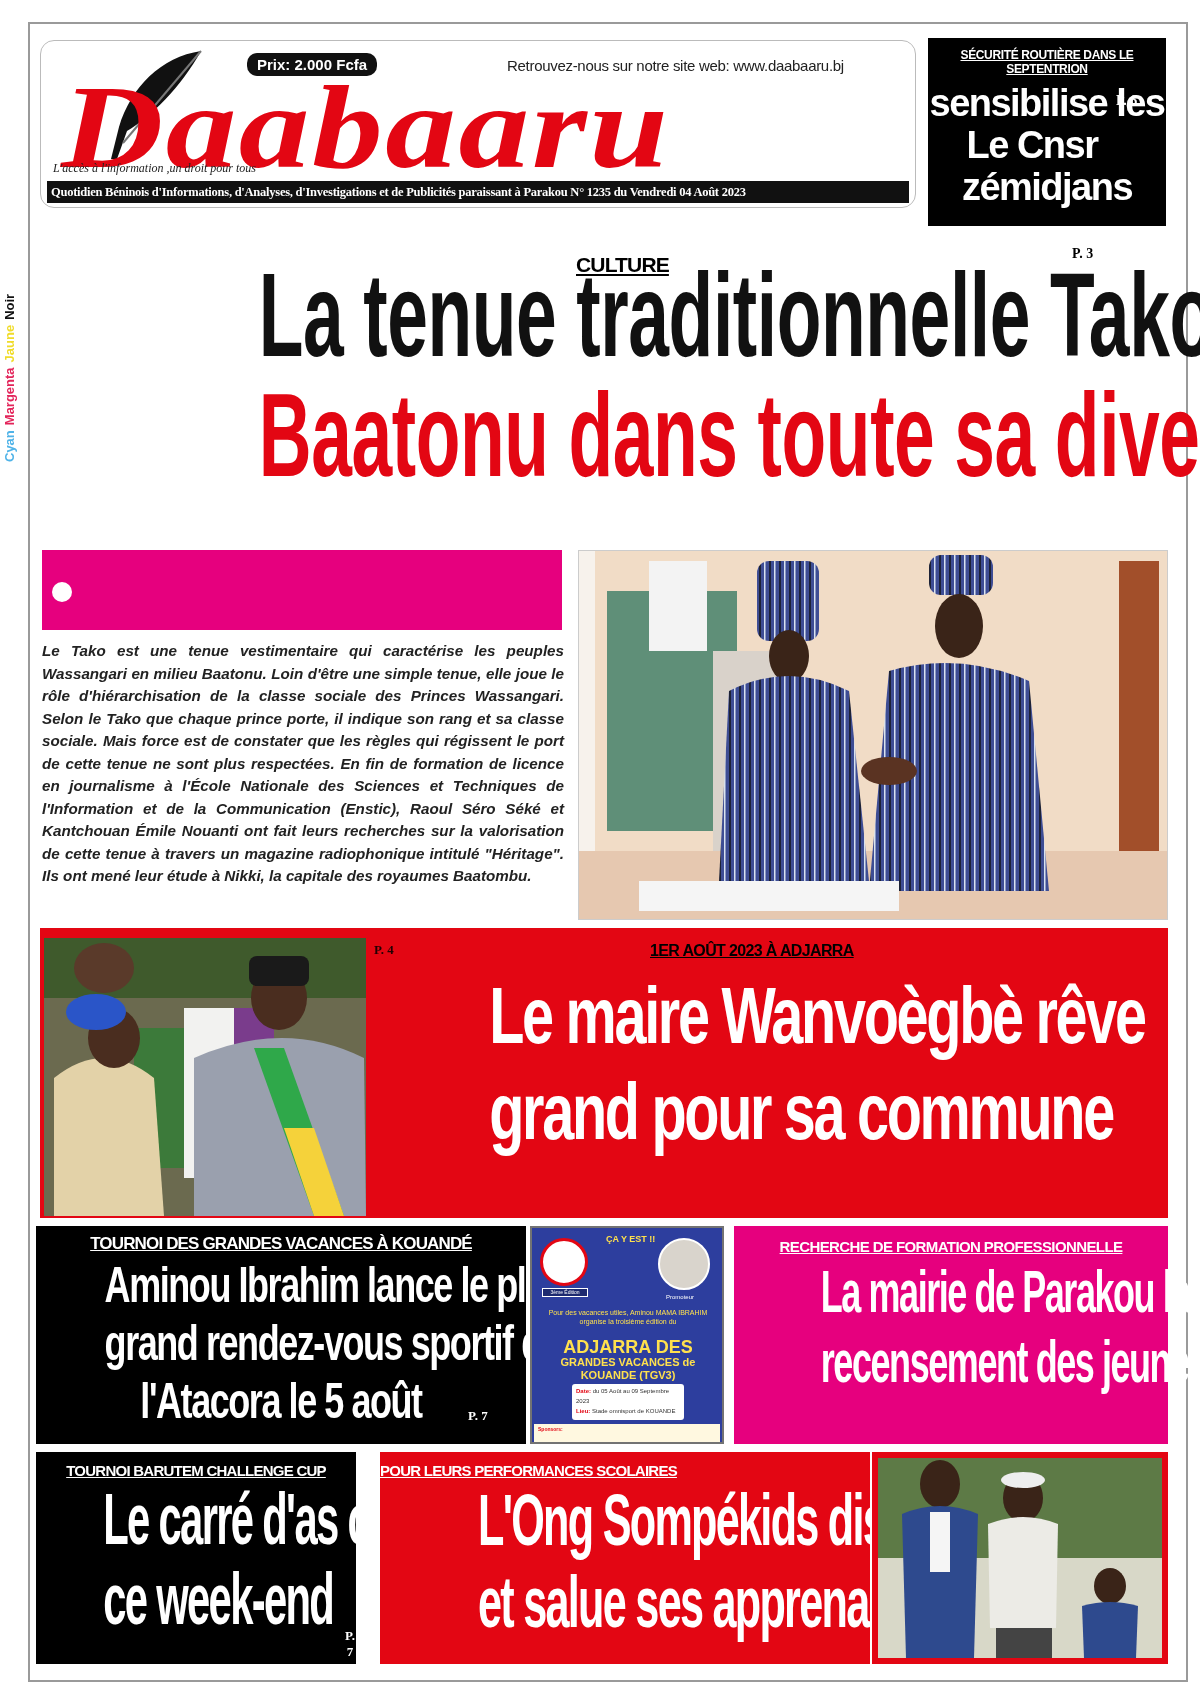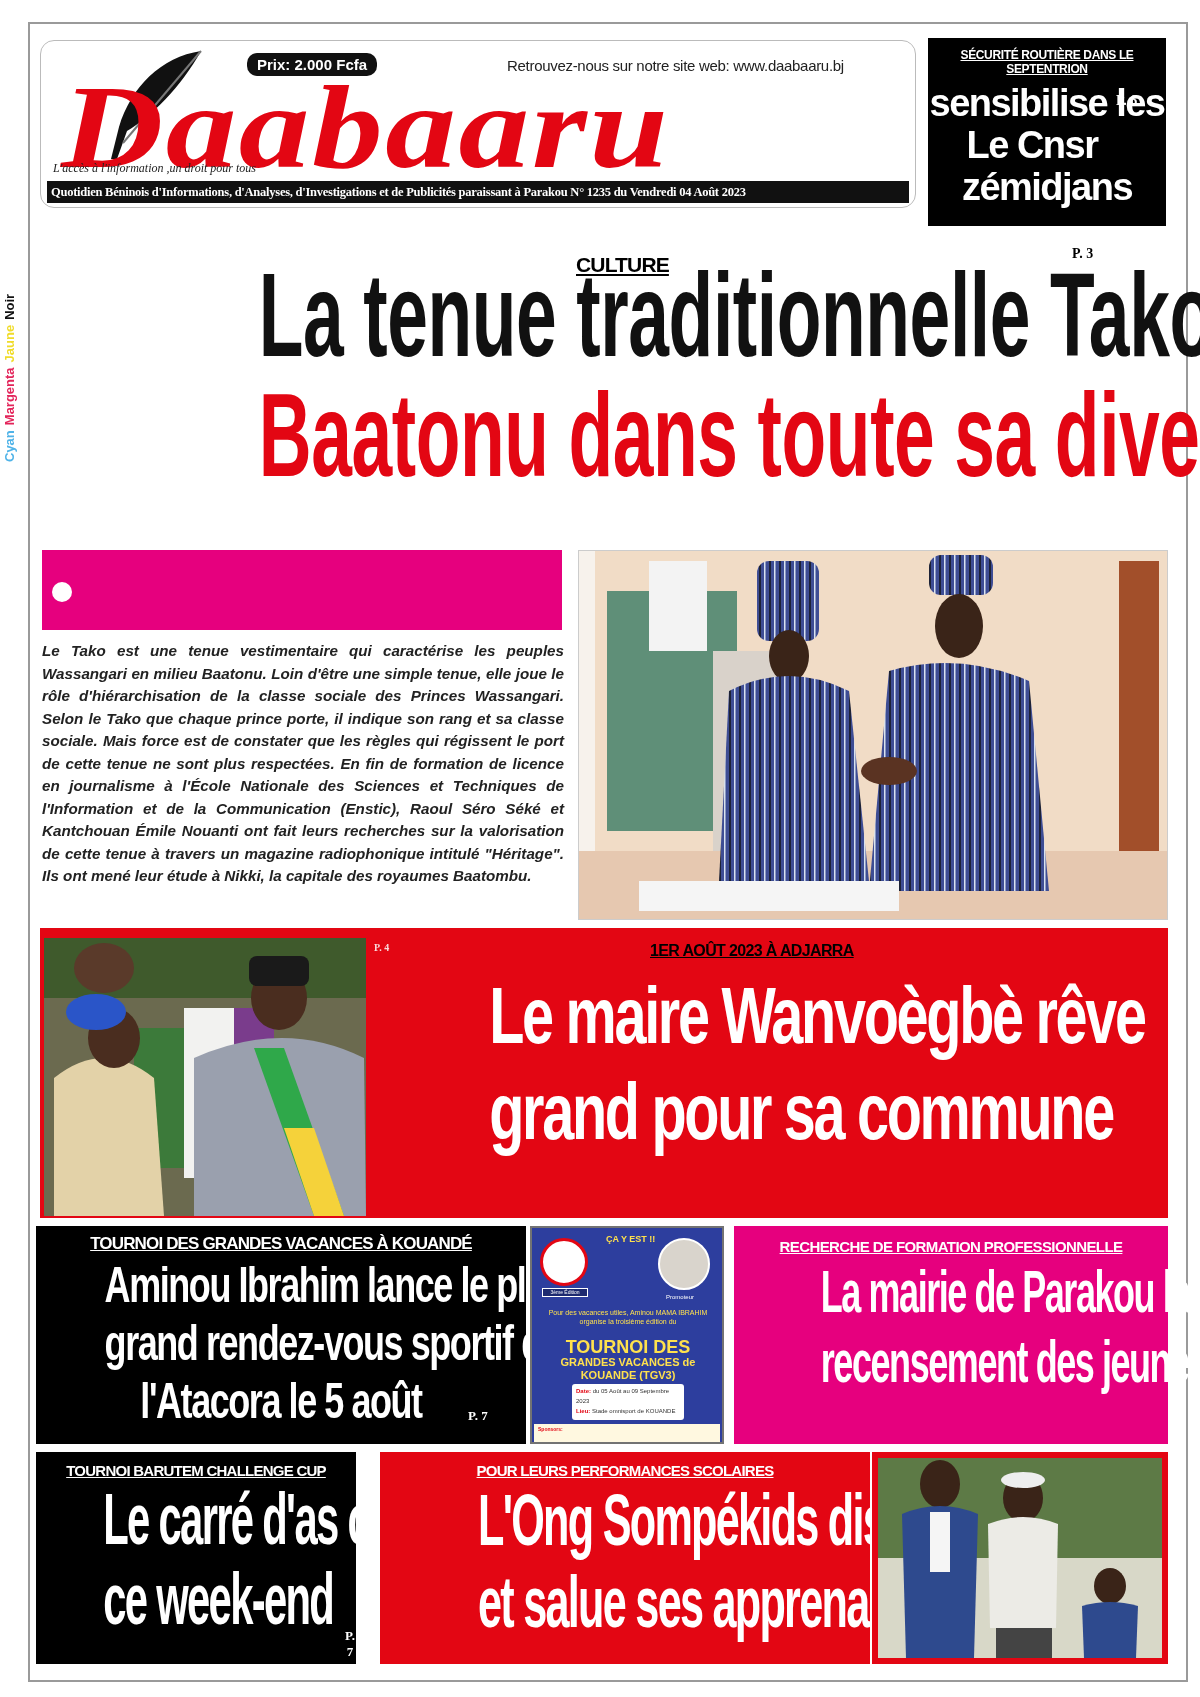--- a/index.html
+++ b/index.html
@@ -50,7 +50,7 @@
   
   #mayor { left: 40px; top: 928px; width: 1128px; height: 290px; background: #e30613; }
   #mayor-photo { position: absolute; left: 4px; top: 10px; width: 322px; height: 278px; overflow: hidden; background: #3c5a2a; }
-  #mayor .pg { position: absolute; left: 334px; top: 14px; color: #ffffff; font-family: "Liberation Serif", serif; font-weight: 700; font-size: 10px; opacity: .85; }
+  #mayor .pg { position: absolute; left: 334px; top: 14px; color: #000000; font-family: "Liberation Serif", serif; font-weight: 700; font-size: 13px; opacity: .85; }
   #mayor .kicker { position: absolute; left: 610px; top: 14px; color: #000000; font-size: 16px; font-weight: 700; text-decoration: underline; text-align: center; }
   #mayor .title { position: absolute; left: 340px; top: 40px; width: 780px; text-align: center; color: #fff; font-size: 80px; line-height: 96px; }
   #mayor .title span { display: block; transform: scaleX(0.72); white-space: nowrap; }

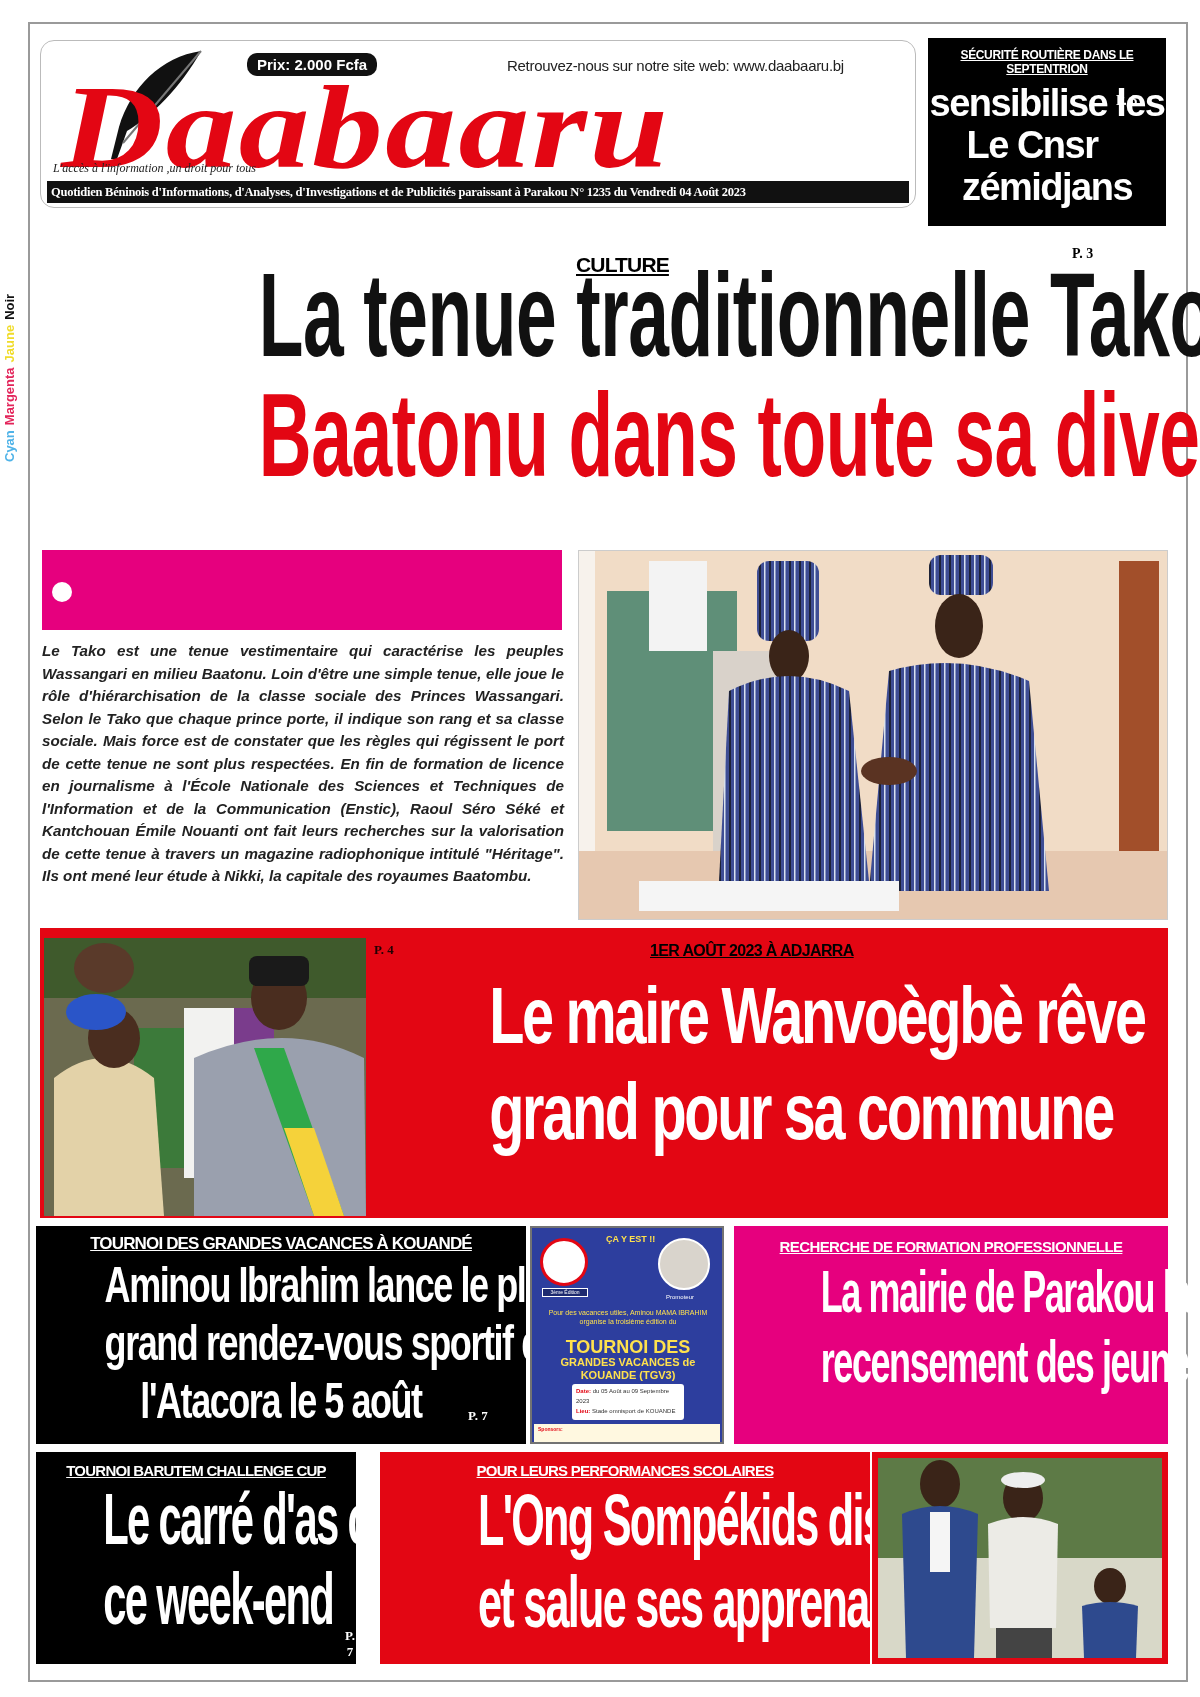--- a/index.html
+++ b/index.html
@@ -215,7 +215,7 @@
   <div class="pres"></div>
   <div class="prescap">Promoteur</div>
   <div class="intro">Pour des vacances utiles, Aminou MAMA IBRAHIM organise la troisième édition du</div>
-  <div class="big">TOURNOI DES</div>
+  <div class="big">ADJARRA DES</div>
   <div class="big2">GRANDES VACANCES de KOUANDE (TGV3)</div>
   <div class="info">
     <div><b>Date:</b> <span>du 05 Août au 09 Septembre 2023</span></div>

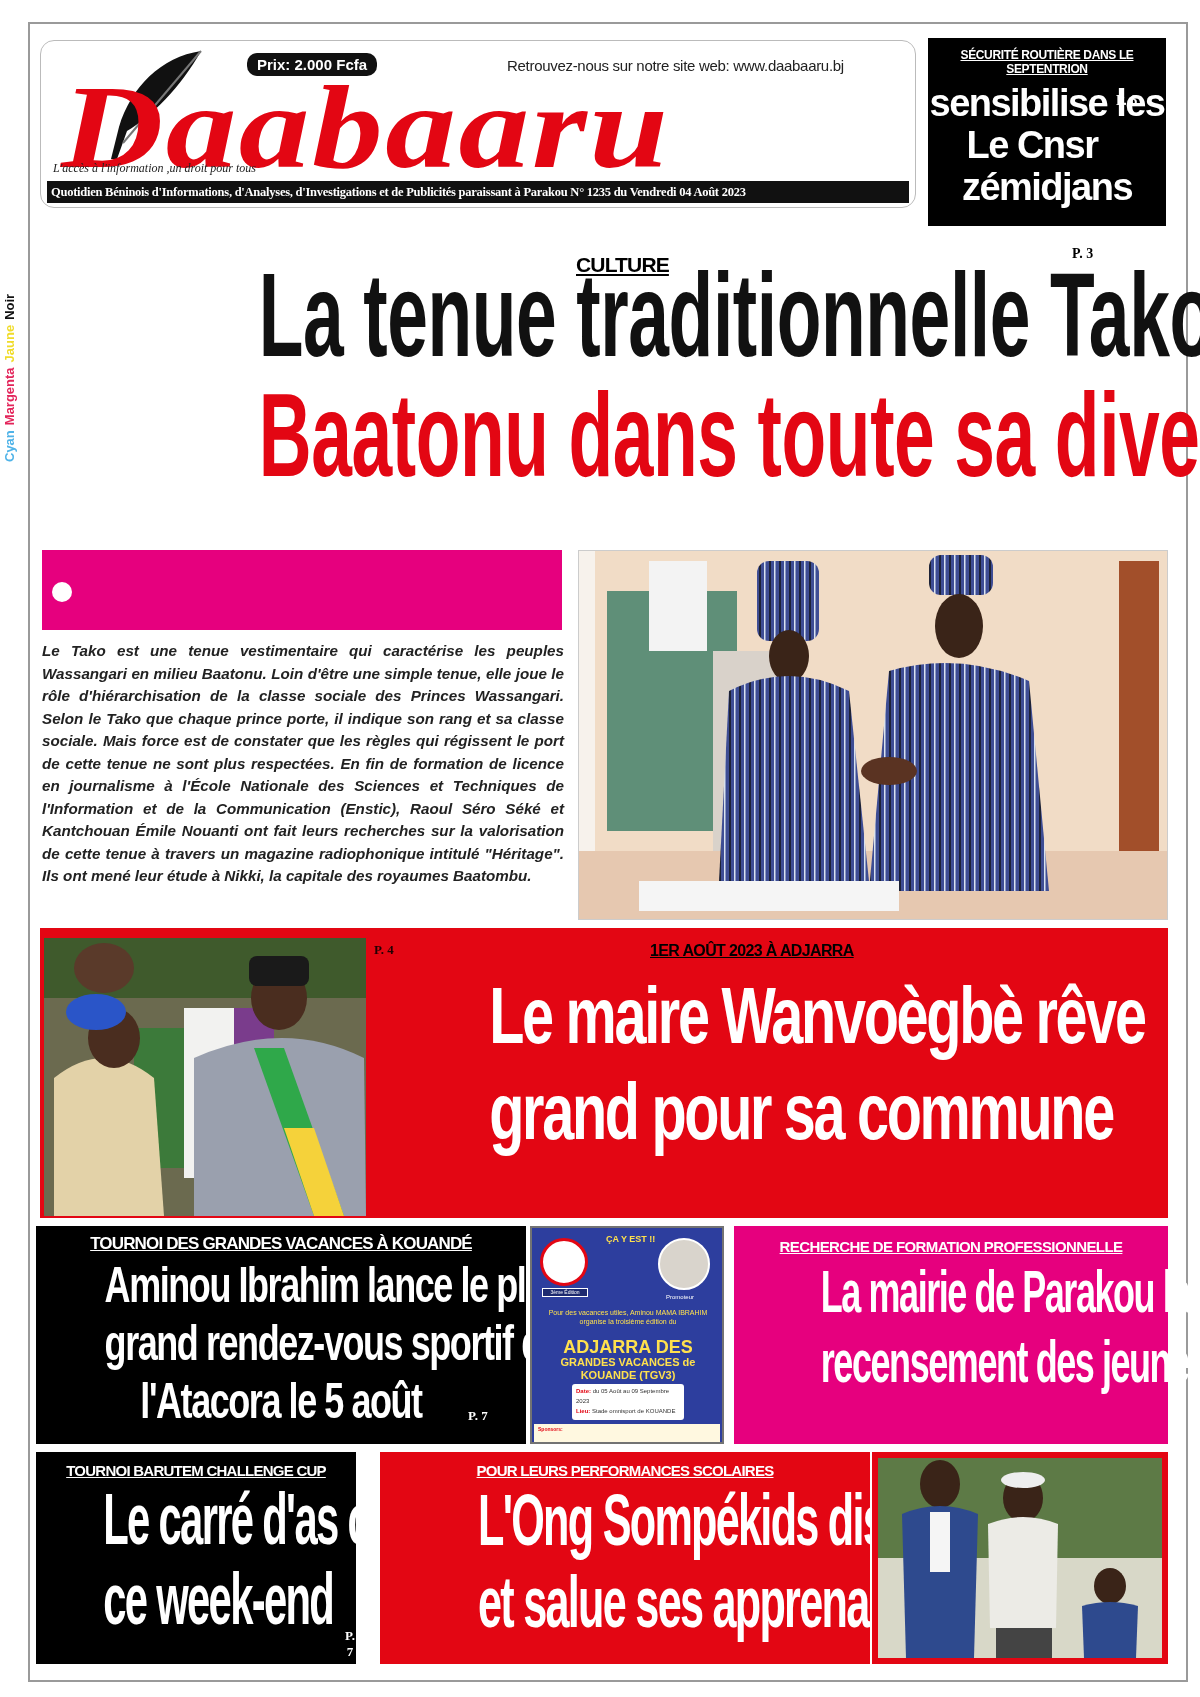--- a/index.html
+++ b/index.html
@@ -90,7 +90,7 @@
   #barutem .title span { display: block; transform: scaleX(0.58); white-space: nowrap; }
   #barutem .pg { position: absolute; left: 308px; top: 176px; font-family: "Liberation Serif", serif; font-weight: 700; font-size: 13px; }
 
-  #sompe { left: 380px; top: 1452px; width: 490px; height: 212px; background: #e30613; color: #fff; text-align: center; }
+  #sompe { left: 380px; top: 1452px; width: 490px; height: 212px; background: #e30613; color: #fff; text-align: left; }
   #sompe .kicker { font-size: 15px; font-weight: 700; text-decoration: underline; margin-top: 10px; letter-spacing: -0.05em; }
   #sompe .title { font-size: 72px; line-height: 82px; }
   #sompe .title span { display: block; transform: scaleX(0.6); white-space: nowrap; }

